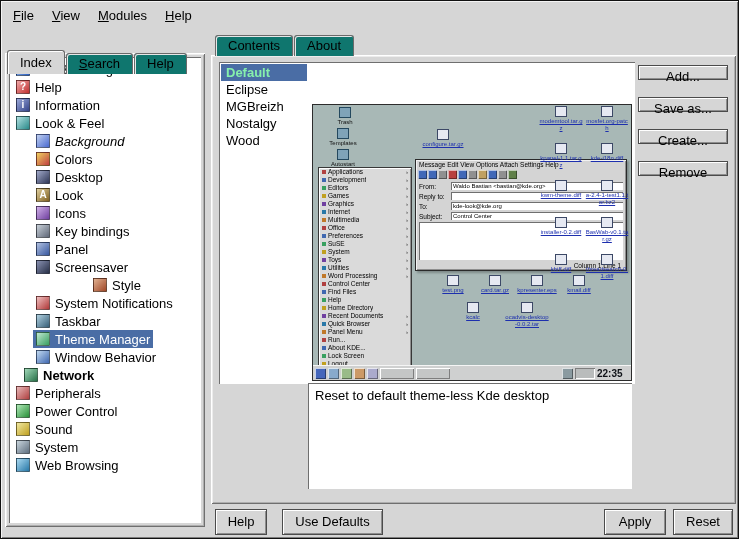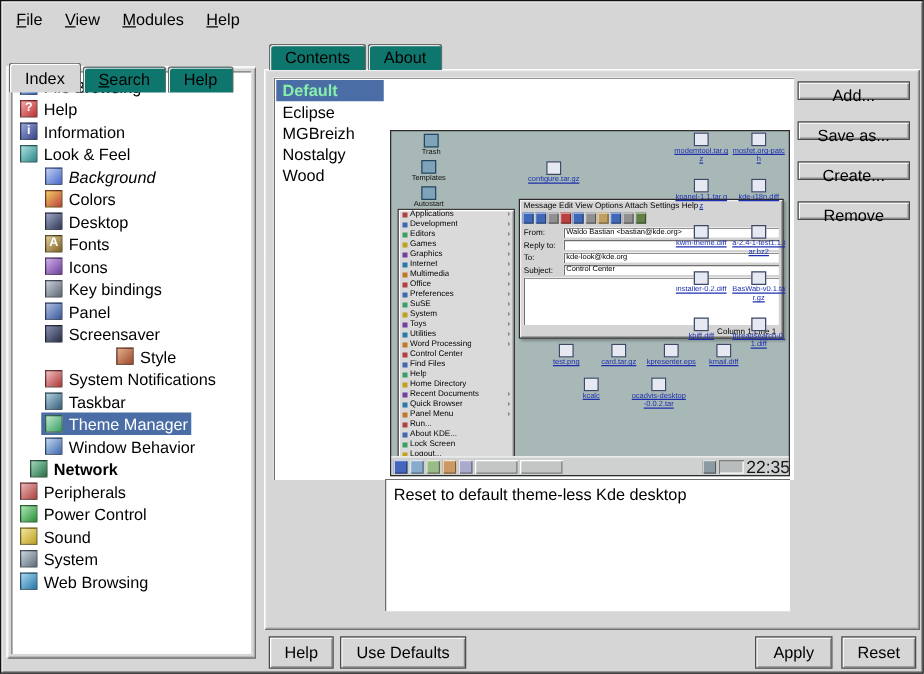--- a/index.html
+++ b/index.html
@@ -158,7 +158,7 @@
         <div class="tree-row" style="padding-left: 24px;">
           <span class="tree-inner">
             <span class="mini-icon" style="background: linear-gradient(135deg, rgb(224, 208, 160), rgb(128, 96, 32));">A</span>
-            <span class="tree-label">Fonts</span>
+            <span class="tree-label">Look</span>
           </span>
         </div>
         <div class="tree-row" style="padding-left: 24px;">

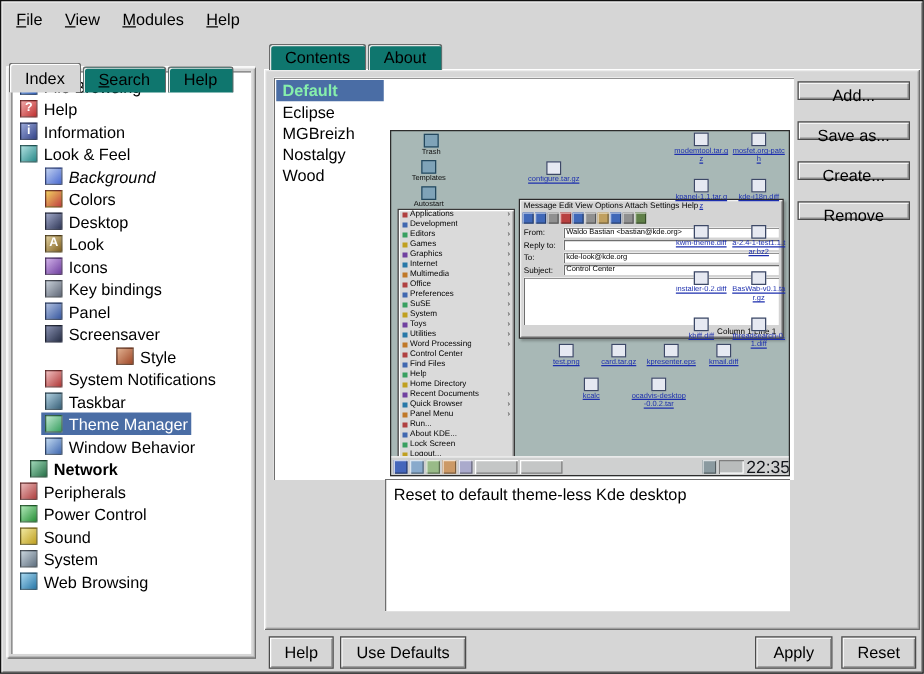--- a/index.html
+++ b/index.html
@@ -92,7 +92,7 @@
   .tk-task { width:34px; height:11px; background:#c4c6c6; box-shadow:inset 1px 1px 0 #fff, inset -1px -1px 0 #7e7e7e; }
   .tk-spacer { flex:1; }
   .tk-pager { width:20px; height:11px; background:#b9bcbc; box-shadow:inset 1px 1px 0 #7e7e7e, inset -1px -1px 0 #fff; }
-  .tk-clock { width:32px; height:11px; font-size:14px; font-weight:normal; line-height:11px; color:#101318; }
+  .tk-clock { width:32px; height:11px; font-size:10px; font-weight:bold; line-height:11px; color:#101318; }
 </style>
 </head>
 <body>

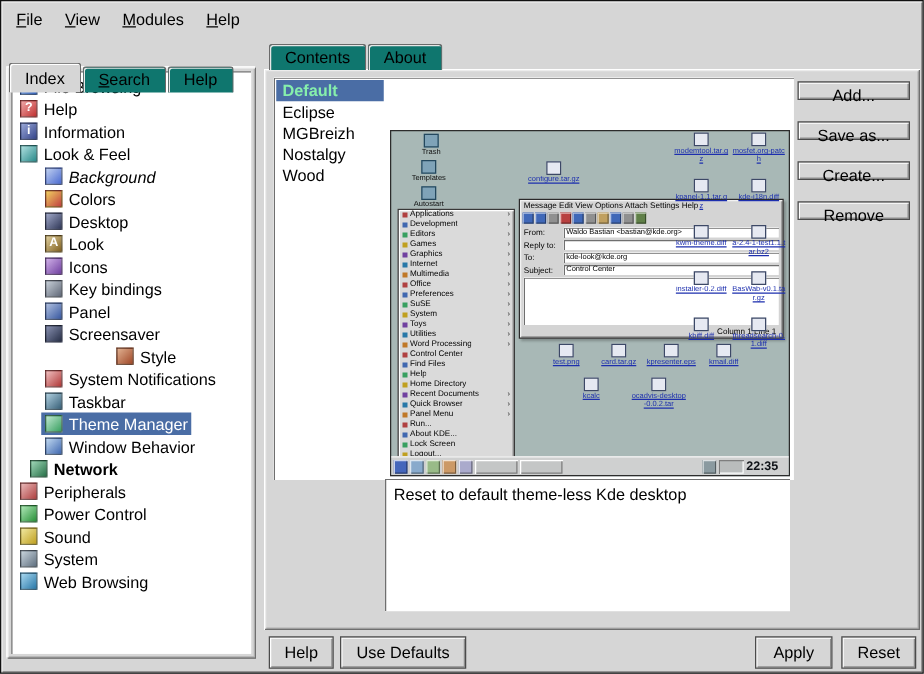--- a/index.html
+++ b/index.html
@@ -51,7 +51,7 @@
   
   .footer-btn { height:26px; line-height:24px; top:508px; }
   #btn-help { left:214px; width:52px; }
-  #btn-defaults { left:271px; width:101px; }
+  #btn-defaults { left:281px; width:101px; }
   #btn-apply { left:603px; width:62px; }
   #btn-reset { left:672px; width:60px; }
 

